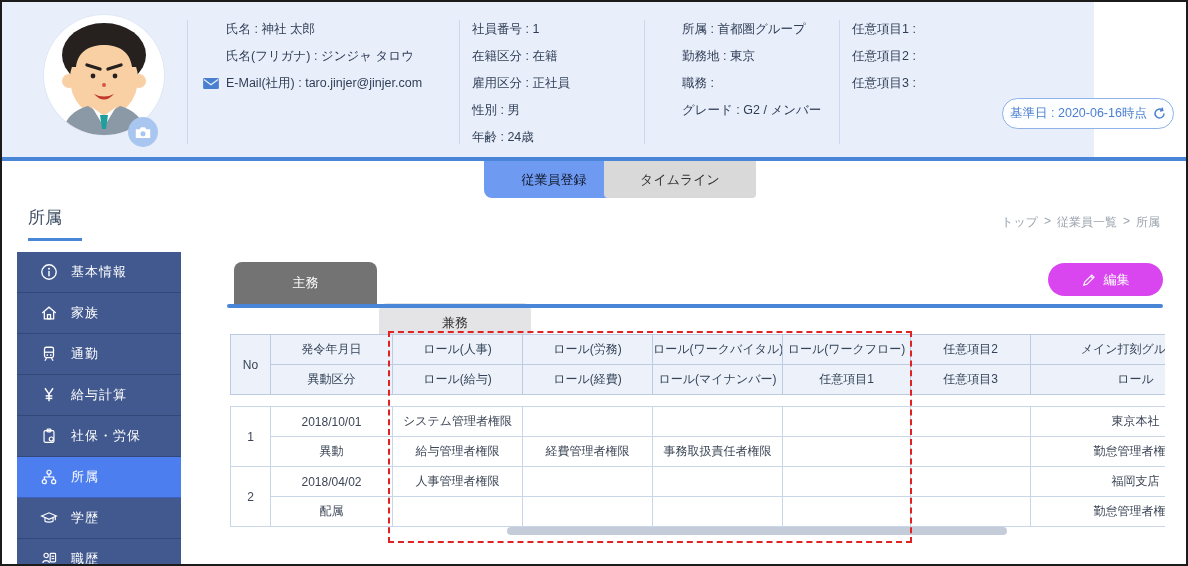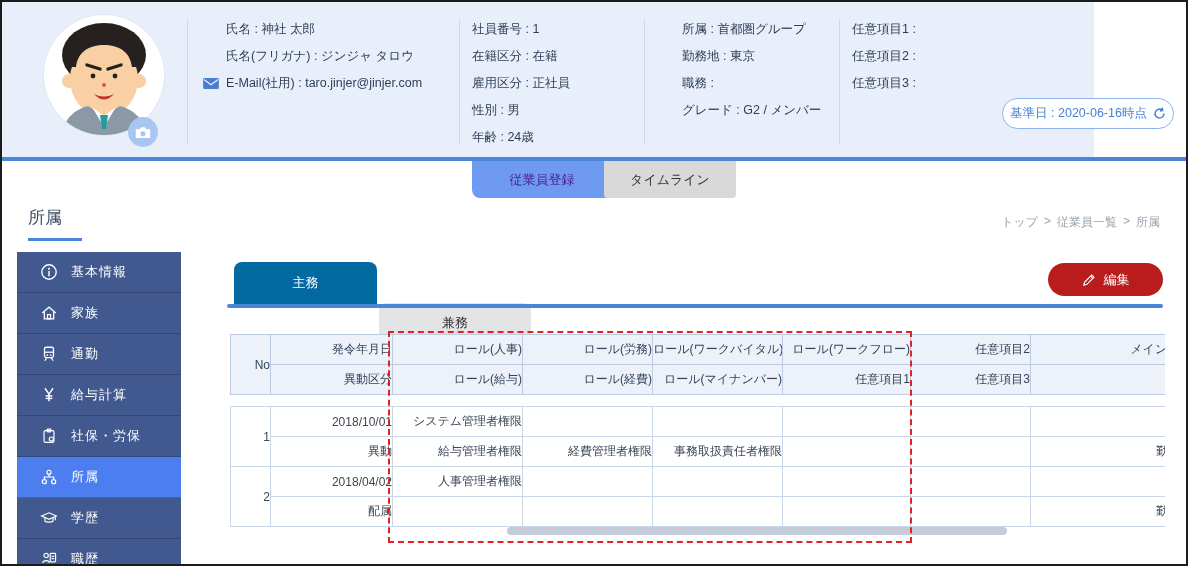--- a/index.html
+++ b/index.html
@@ -26,7 +26,7 @@
   
   .main-tab { position:absolute; top:159px; height:37px; display:flex; align-items:center; justify-content:center;
     font-size:13px; cursor:pointer; }
-  .main-tab.active { left:470px; width:140px; background:#6f9af1; color:#4c1d95; border-radius:0 0 8px 8px; }
+  .main-tab.active { left:482px; width:140px; background:#6f9af1; color:#0f172a; border-radius:0 0 8px 8px; }
   .main-tab.inactive { left:602px; width:132px; background:#d9d9d9; color:#333; border-radius:0 0 4px 4px;font-family:Liberation Serif, serif; }
   
   .page-title { position:absolute; left:26px; top:204px; font-size:17px; color:#3c4c61; }

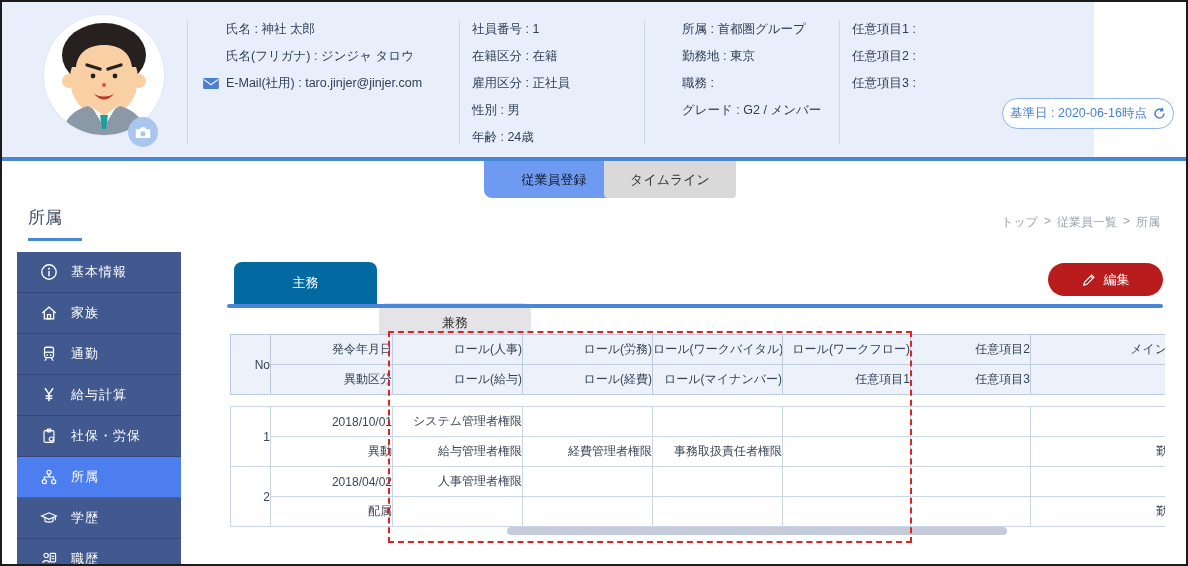--- a/index.html
+++ b/index.html
@@ -27,7 +27,7 @@
   .main-tab { position:absolute; top:159px; height:37px; display:flex; align-items:center; justify-content:center;
     font-size:13px; cursor:pointer; }
   .main-tab.active { left:482px; width:140px; background:#6f9af1; color:#0f172a; border-radius:0 0 8px 8px; }
-  .main-tab.inactive { left:602px; width:132px; background:#d9d9d9; color:#333; border-radius:0 0 4px 4px;font-family:Liberation Serif, serif; }
+  .main-tab.inactive { left:602px; width:152px; background:#d9d9d9; color:#333; border-radius:0 0 4px 4px;font-family:Liberation Serif, serif; }
   
   .page-title { position:absolute; left:26px; top:204px; font-size:17px; color:#3c4c61; }
   .title-underline { position:absolute; left:26px; top:236px; width:54px; height:3px; background:#4a86d8; }

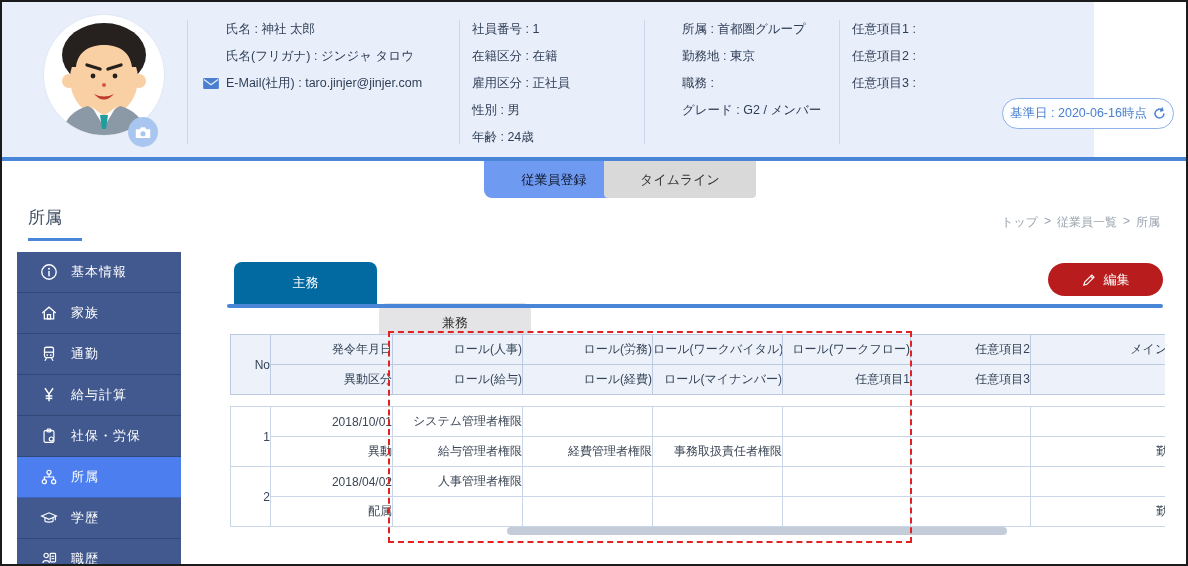--- a/index.html
+++ b/index.html
@@ -42,7 +42,7 @@
   .side-label { color:#fff; font-size:13px; letter-spacing:1px; white-space:nowrap; }
   
   .ctab { position:absolute; display:flex; align-items:center; justify-content:center; font-size:13px; cursor:pointer; }
-  .ctab.active { left:232px; top:260px; width:143px; height:42px; background:#0369a1; color:#fff; border-radius:8px 8px 0 0; }
+  .ctab.active { left:232px; top:260px; width:143px; height:42px; background:#737373; color:#fff; border-radius:8px 8px 0 0; }
   .ctab.inactive { left:377px; top:262px; width:152px; height:40px; background:#e4e4e6; color:#333; border-radius:8px 8px 0 0;margin-top:39px; }
   .blue-underline { position:absolute; left:225px; top:302px; width:936px; height:4px; background:#4a86d8; border-radius:2px; }
   .edit-btn { position:absolute; left:1046px; top:261px; width:115px; height:33px; border-radius:17px;

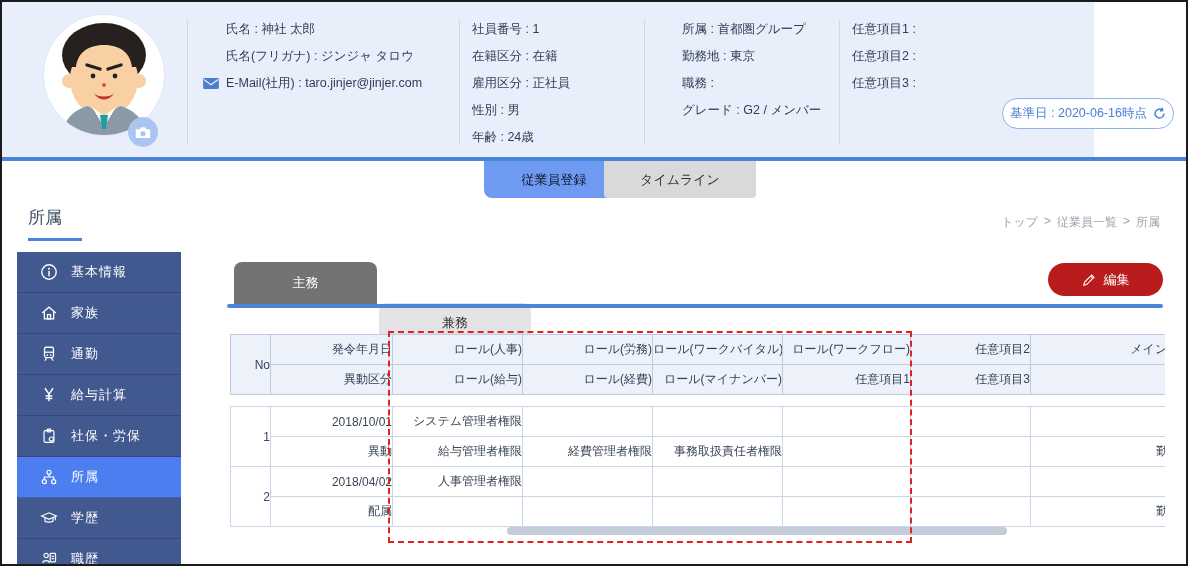--- a/index.html
+++ b/index.html
@@ -46,7 +46,7 @@
   .ctab.inactive { left:377px; top:262px; width:152px; height:40px; background:#e4e4e6; color:#333; border-radius:8px 8px 0 0;margin-top:39px; }
   .blue-underline { position:absolute; left:225px; top:302px; width:936px; height:4px; background:#4a86d8; border-radius:2px; }
   .edit-btn { position:absolute; left:1046px; top:261px; width:115px; height:33px; border-radius:17px;
-    background:#b91c1c; color:#fff; font-size:13px; display:flex; align-items:center; justify-content:center; gap:8px;
+    background:#d946ef; color:#fff; font-size:13px; display:flex; align-items:center; justify-content:center; gap:8px;
     border:none; cursor:pointer; }
   
   .table-viewport { position:absolute; left:228px; top:332px; width:935px; height:196px; overflow:hidden; }

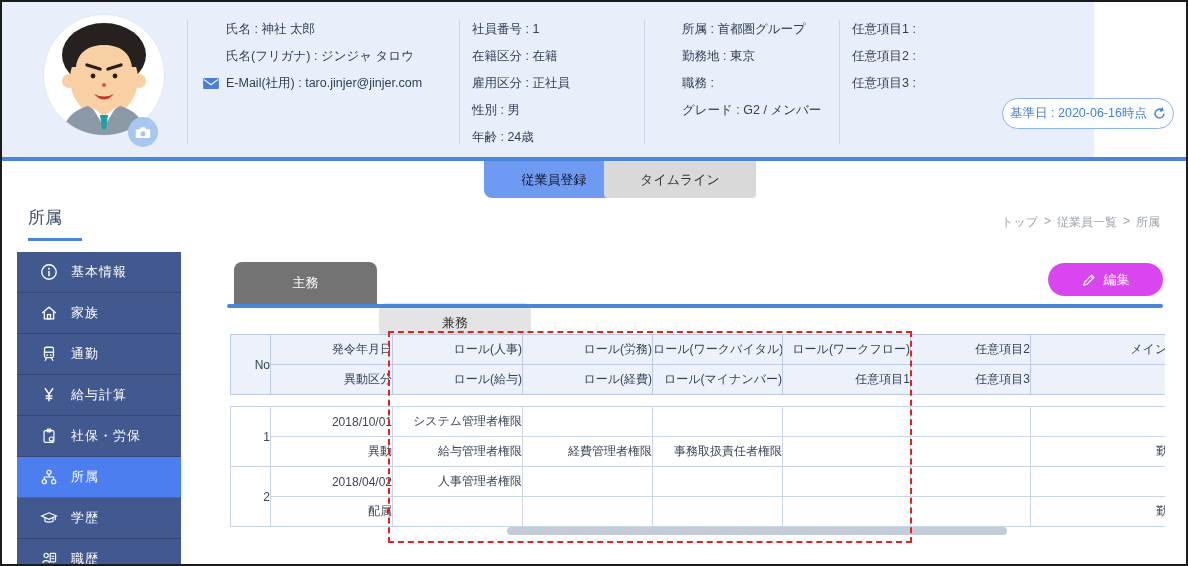--- a/index.html
+++ b/index.html
@@ -51,7 +51,7 @@
   
   .table-viewport { position:absolute; left:228px; top:332px; width:935px; height:196px; overflow:hidden; }
   table.grid { border-collapse:collapse; table-layout:fixed; width:1010px; }
-  table.grid td { font-size:12px; text-align:right; vertical-align:middle; height:30px; overflow:hidden; white-space:nowrap; }
+  table.grid td { font-size:12px; text-align:center; vertical-align:middle; height:30px; overflow:hidden; white-space:nowrap; }
   table.head td { background:#edf2fa; border:1px solid #bccbe2; color:#344358; }
   table.body { margin-top:11px; }
   table.body td { background:#fff; border:1px solid #c9d6e8; color:#3c4656; }

